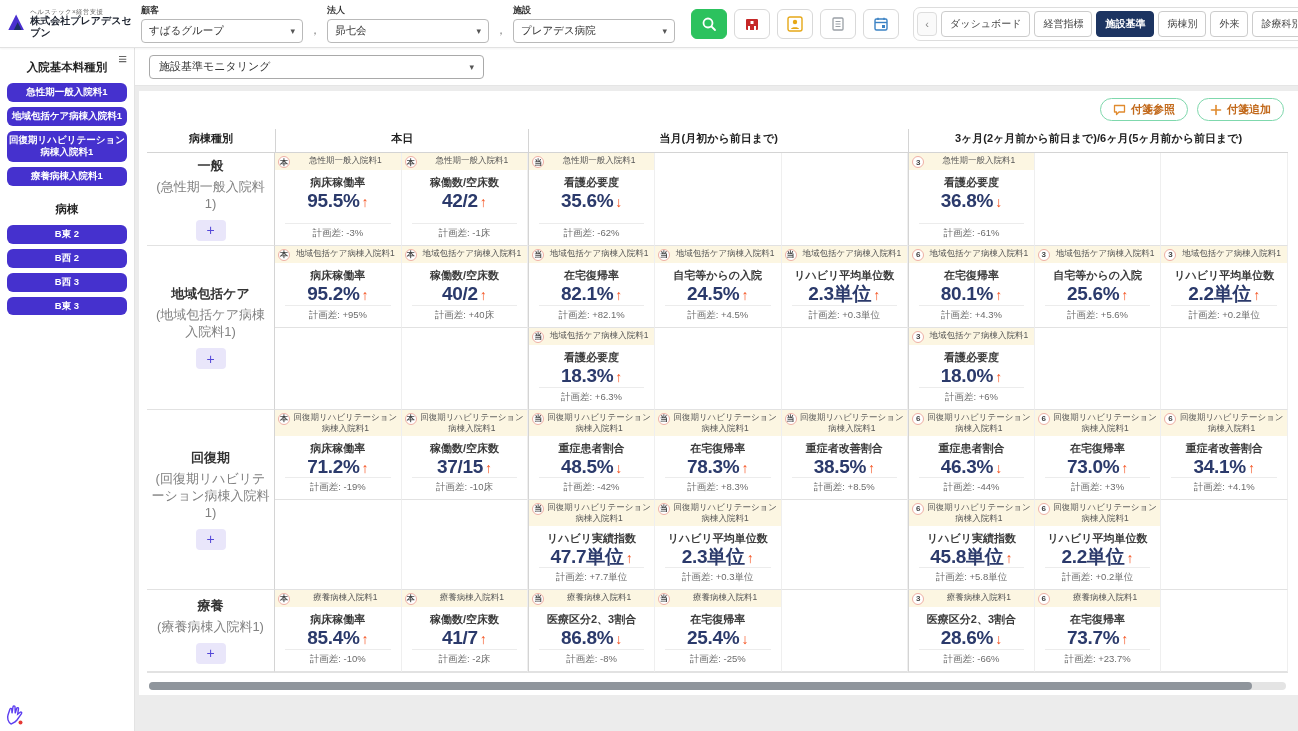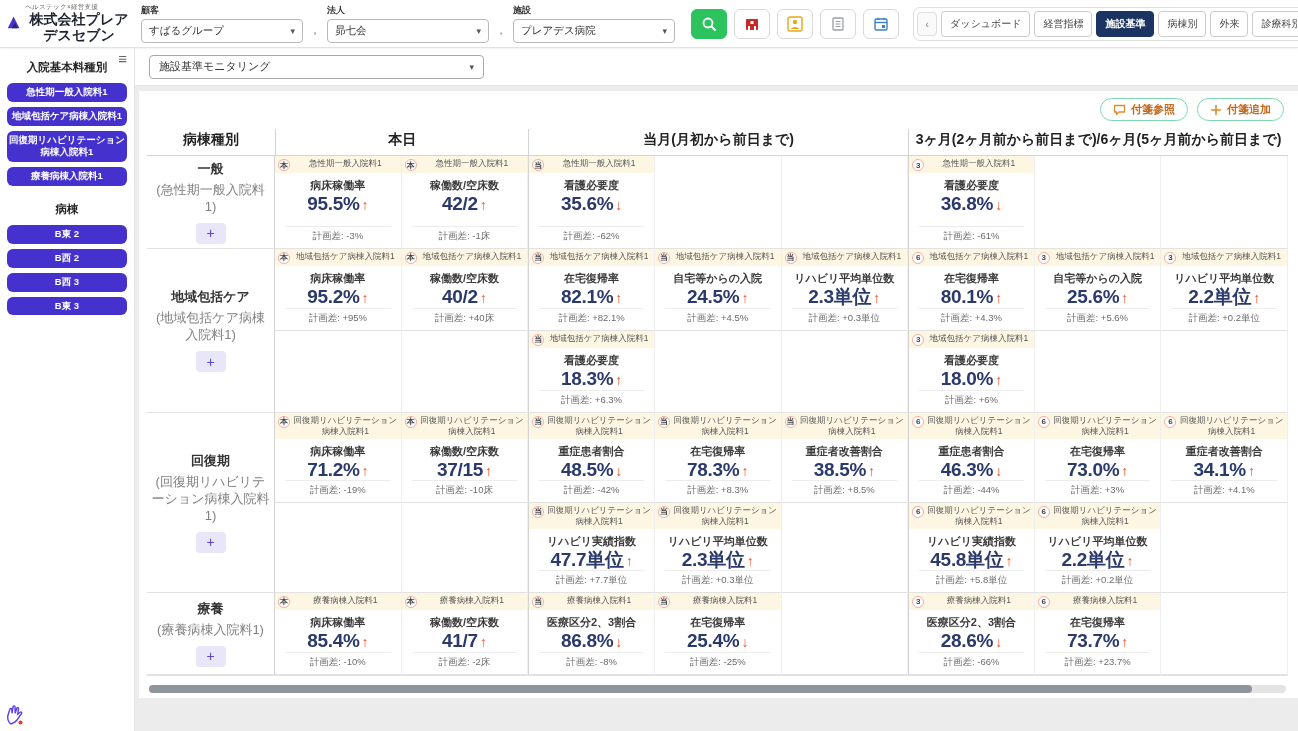--- a/index.html
+++ b/index.html
@@ -17,7 +17,7 @@
   .logo{ width:133px; display:flex; align-items:center; gap:4px; padding-left:6px; flex-shrink:0;}
   .logo-text{ display:flex; flex-direction:column; line-height:1.2;}
   .tagline{ font-size:6.5px; color:#666; letter-spacing:.3px;}
-  .company{ font-size:14px; font-weight:bold; color:#1e2430;text-align:center;}
+  .company{ font-size:10px; font-weight:bold; color:#1e2430;}
   .filters{ display:flex; align-items:flex-end; gap:6px; margin-left:8px;}
   .filter-group{ display:flex; flex-direction:column; gap:2px;}
   .filter-label{ font-size:9px; font-weight:bold; color:#333;}

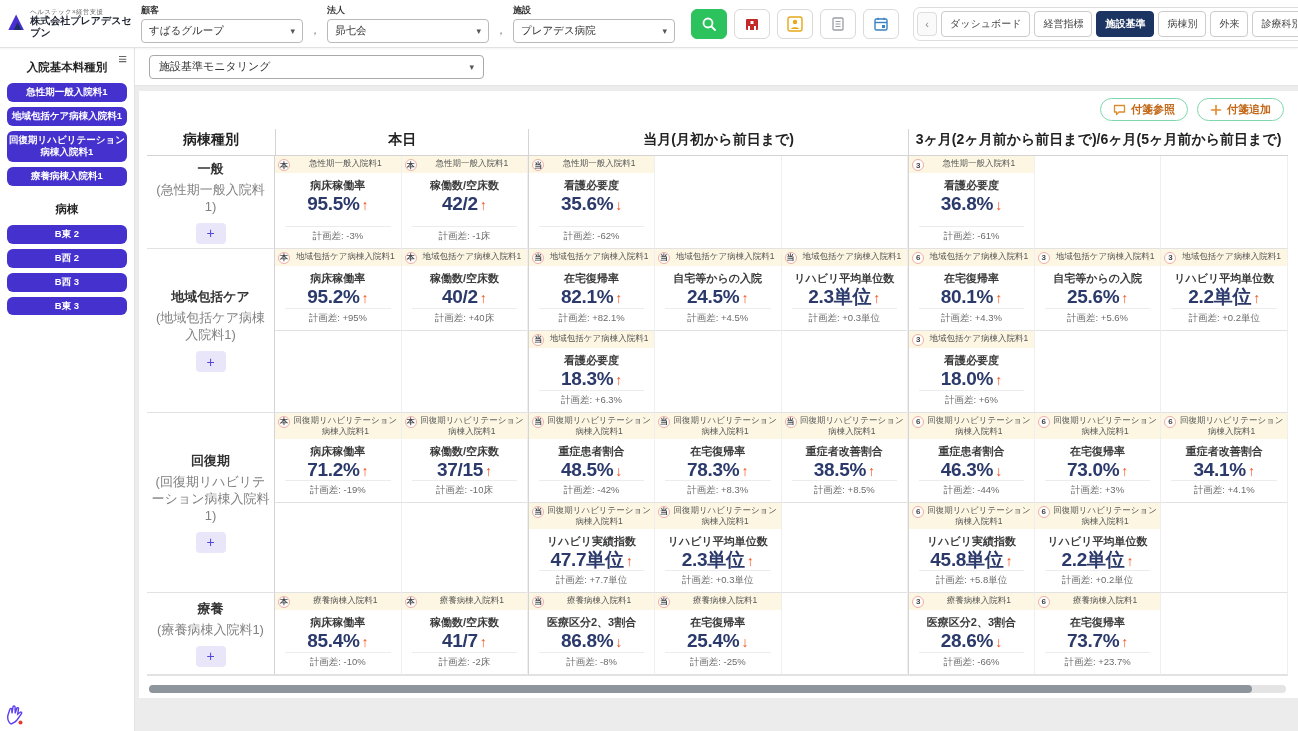--- a/index.html
+++ b/index.html
@@ -89,7 +89,7 @@
     margin:32px 4px 0 0; border-bottom:1px solid #e2e2e2;
   }
   .thead{
-    font-size:14px; font-weight:bold; color:#222; text-align:center;
+    font-size:11px; font-weight:bold; color:#222; text-align:center;
     padding:2px 0 6px; border-bottom:1px solid #d4d4d4;
   }
   .thead.gh{ border-left:1px solid #d4d4d4;}

